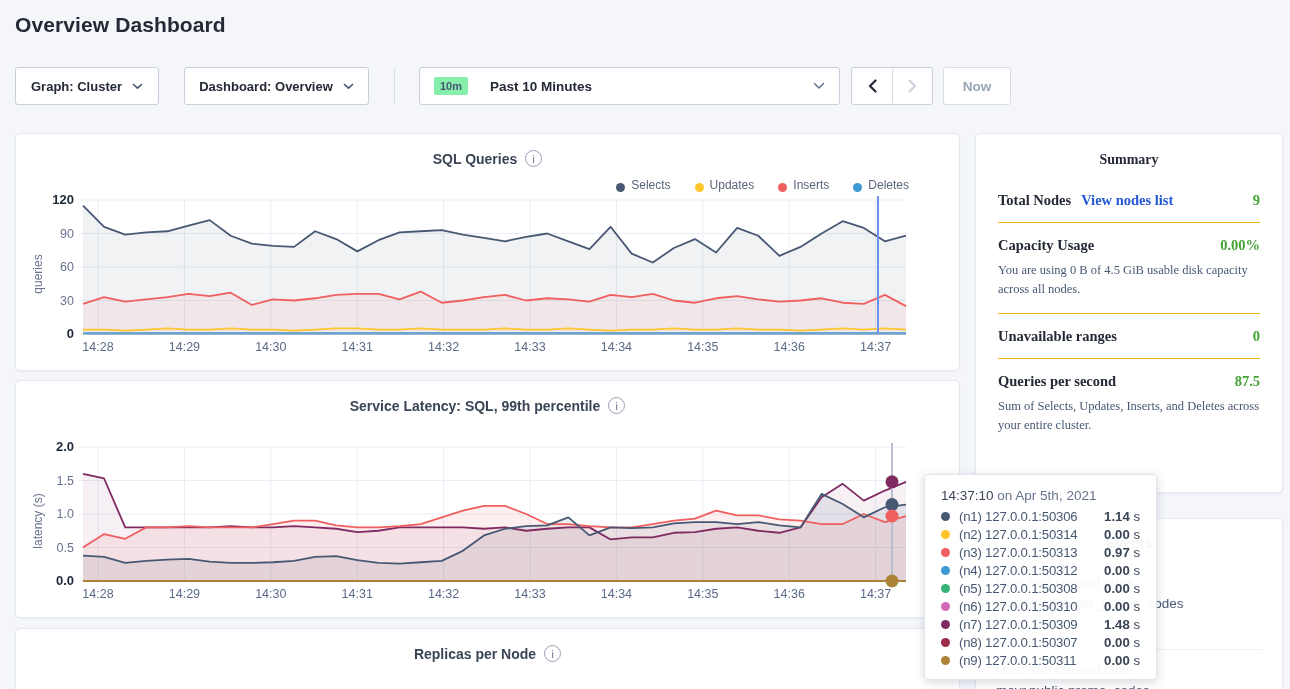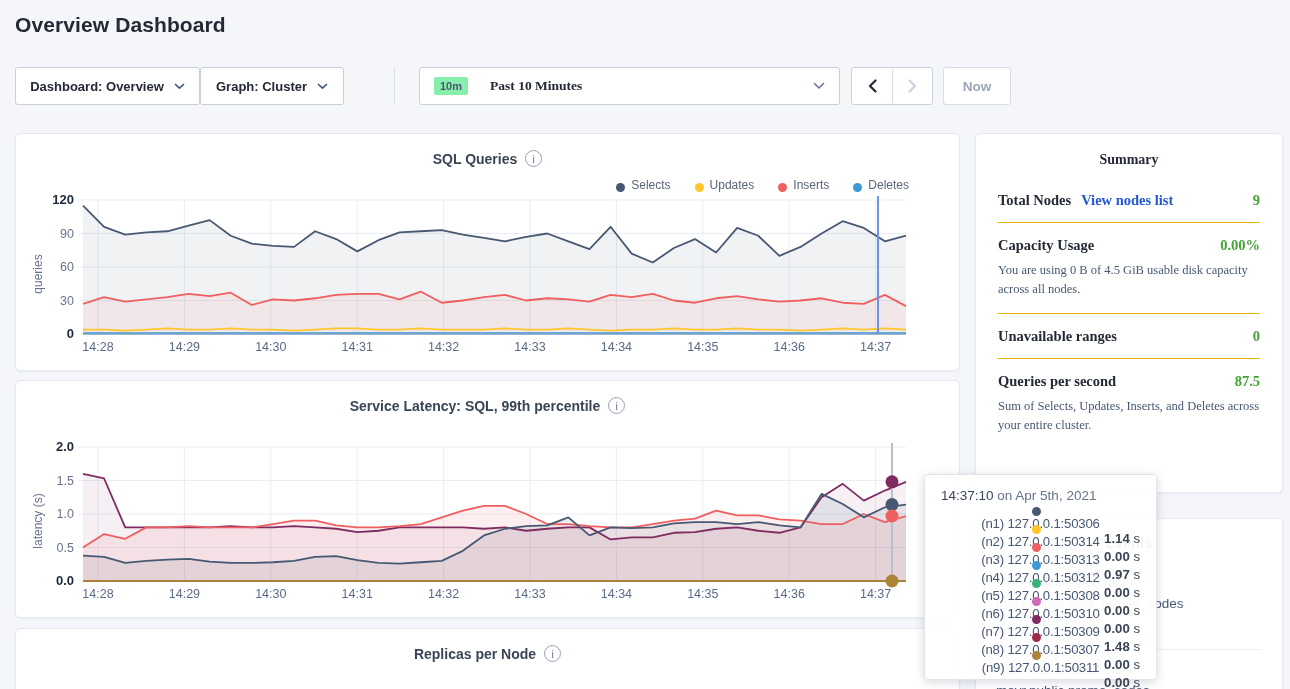--- a/index.html
+++ b/index.html
@@ -97,16 +97,16 @@
 <h1 class="page-title">Overview Dashboard</h1>
 
 <div class="controls">
-  <button class="btn dd2">
-    <span>Dashboard: Overview</span>
+  <button class="btn dd1">
+    <span>Graph: Cluster</span>
     <span class="chev">
         <svg width="11" height="7">
           <polyline points="1.5,1.5 5.5,5.2 9.5,1.5" fill="none" stroke="#475872" stroke-width="1.7" stroke-linecap="round" stroke-linejoin="round"></polyline>
         </svg>
       </span>
   </button>
-  <button class="btn dd1">
-    <span>Graph: Cluster</span>
+  <button class="btn dd2">
+    <span>Dashboard: Overview</span>
     <span class="chev">
         <svg width="11" height="7">
           <polyline points="1.5,1.5 5.5,5.2 9.5,1.5" fill="none" stroke="#475872" stroke-width="1.7" stroke-linecap="round" stroke-linejoin="round"></polyline>

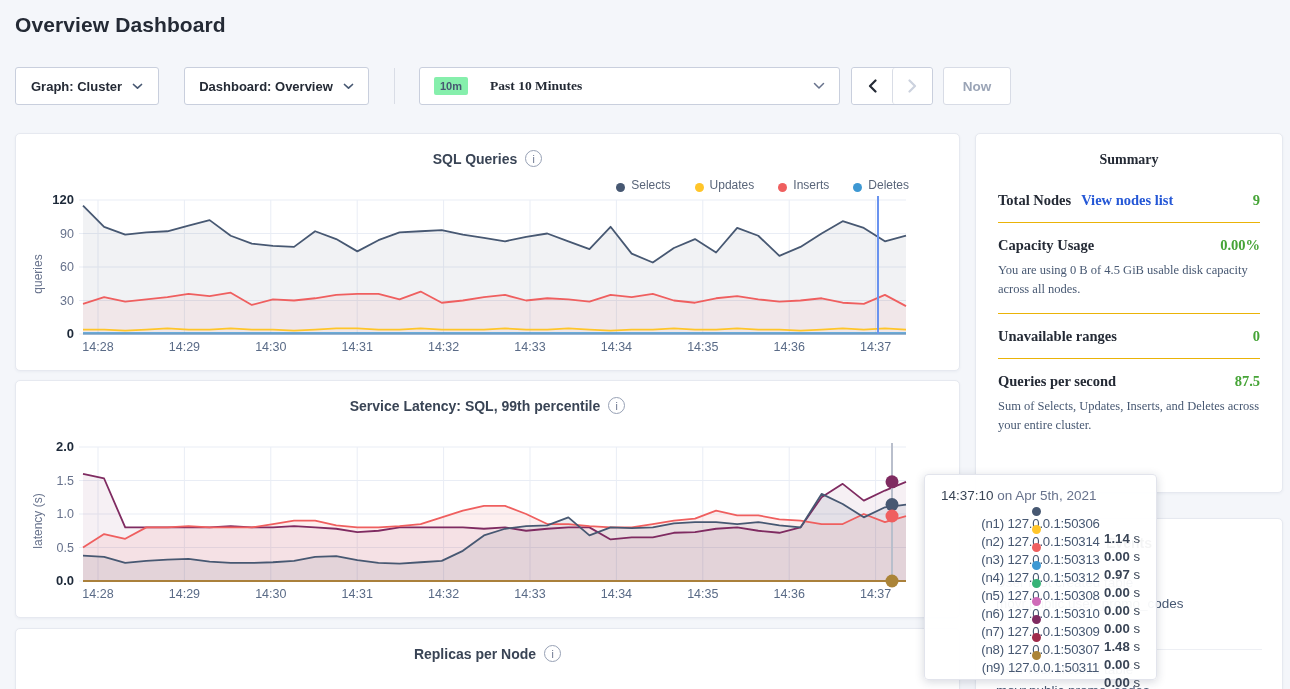--- a/index.html
+++ b/index.html
@@ -26,7 +26,7 @@
   .vdiv{ width:1px; height:36px; background:#d9dde6; margin:0 24px 0 25px; }
   .timesel{ width:421px; justify-content:flex-start; padding:0 14px; position:relative; }
   .time-badge{ background:#86efac; color:#475872; font-size:11px; font-weight:bold; padding:3px 6px; border-radius:2px; margin-right:12px; }
-  .time-label{ font-size:13.5px; font-weight:bold; color:#242a35;font-family:Liberation Serif, serif; }
+  .time-label{ font-size:13.5px; font-weight:bold; color:#242a35; }
   .timesel .chev{ position:absolute; right:14px; }
   .arrow-group{ display:flex; margin-left:11px; border:1px solid #c9cfdd; border-radius:3px; background:#fff; height:38px; }
   .arrow-btn{ width:40px; height:36px; background:#fff; border:none; display:flex; align-items:center; justify-content:center; cursor:pointer; border-radius:3px;}

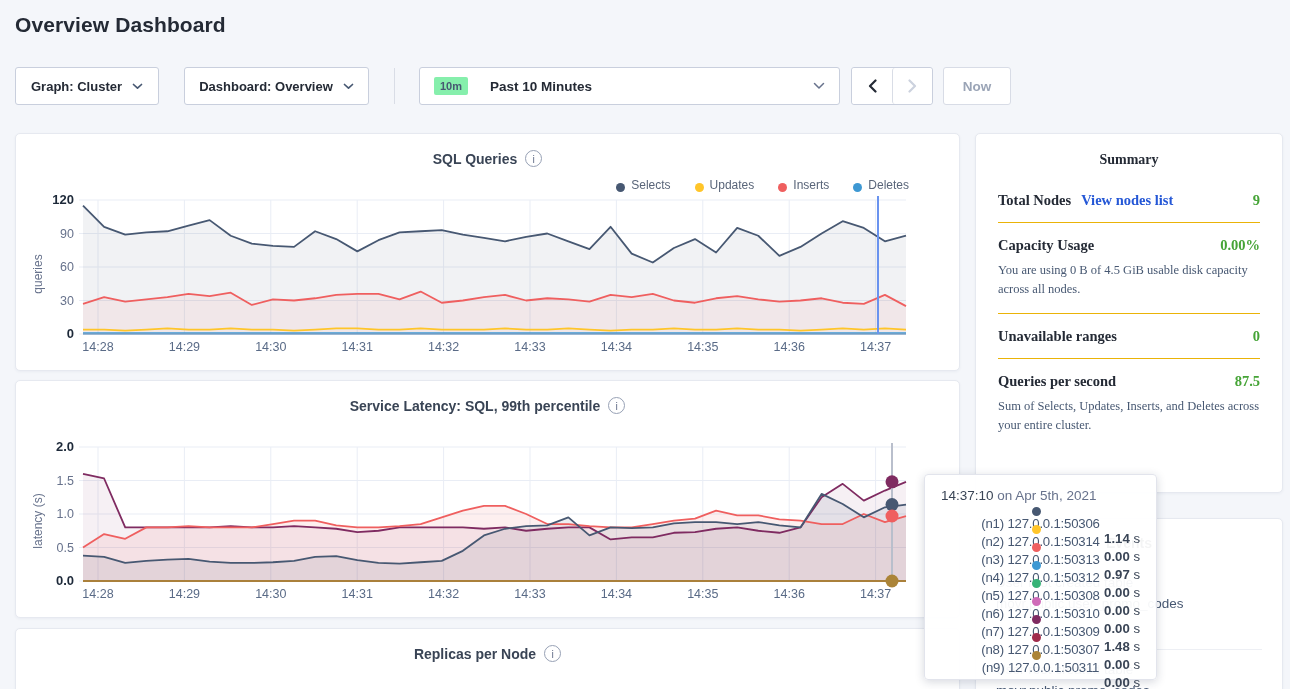--- a/index.html
+++ b/index.html
@@ -85,7 +85,7 @@
   .tt-title{ font-size:13.5px; margin-bottom:4px; }
   .tt-time{ color:#394455; }
   .tt-date{ color:#67728c; }
-  .tt-row{ display:flex; align-items:center; height:18px; font-size:13.2px;flex-direction:column; }
+  .tt-row{ display:flex; align-items:center; height:18px; font-size:13.2px; }
   .tt-dot{ width:9px; height:9px; border-radius:50%; margin-right:9px; flex:none; }
   .tt-node{ color:#475872; letter-spacing:-0.2px; }
   .tt-val{ margin-left:auto; color:#394455; }

